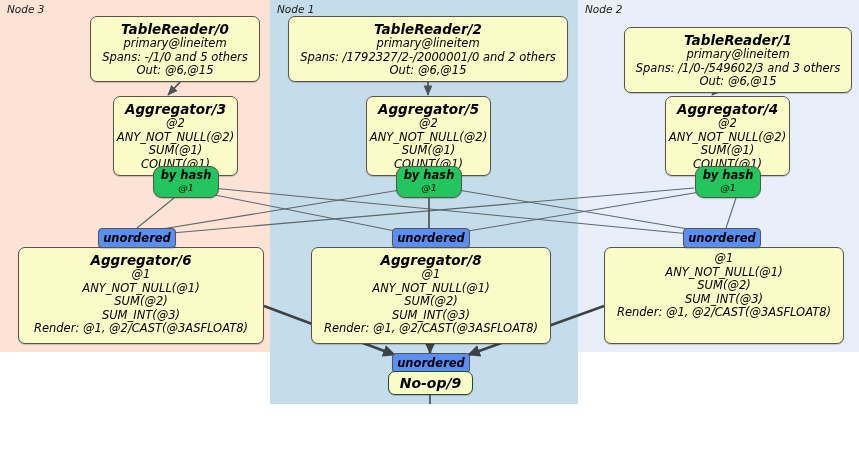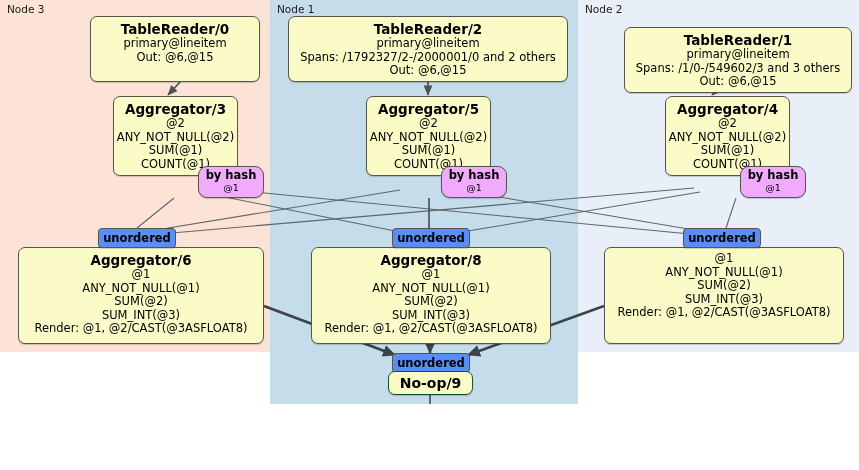--- a/index.html
+++ b/index.html
@@ -16,6 +16,7 @@
     height: 404px;
     overflow: hidden;
     background: #ffffff;
+    font-style: italic;
   }
   .panel {
     position: absolute;

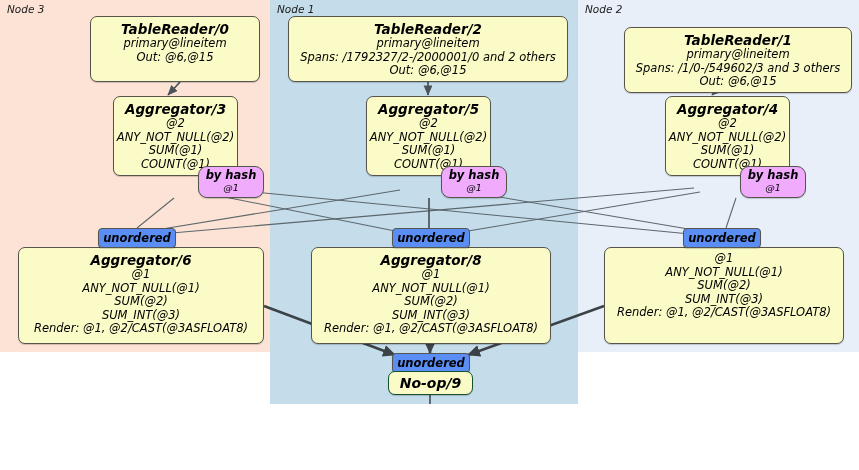--- a/index.html
+++ b/index.html
@@ -173,6 +173,7 @@
       <div class="proc" style="left: 90px; top: 16px; width: 170px; height: 66px;">
         <div class="title">TableReader/0</div>
         <div class="line">primary@lineitem</div>
+        <div class="line">Spans: -/1/0 and 5 others</div>
         <div class="line">Out: @6,@15</div>
       </div>
       <div class="proc" style="left: 288px; top: 16px; width: 280px; height: 66px;">

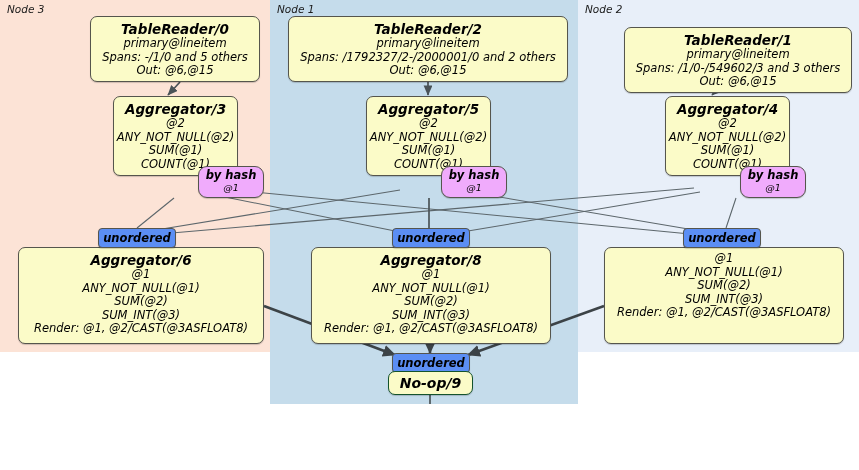--- a/index.html
+++ b/index.html
@@ -72,9 +72,8 @@
     box-shadow: 0 1px 1px rgba(0,0,0,0.18);
   }
   .badge.hash {
-    background: #f0abfc;
+    background: #22c55e;
     padding-top: 2px;
-    margin-left: 45px;
   }
   .badge.hash .bt {
     font-weight: bold;

